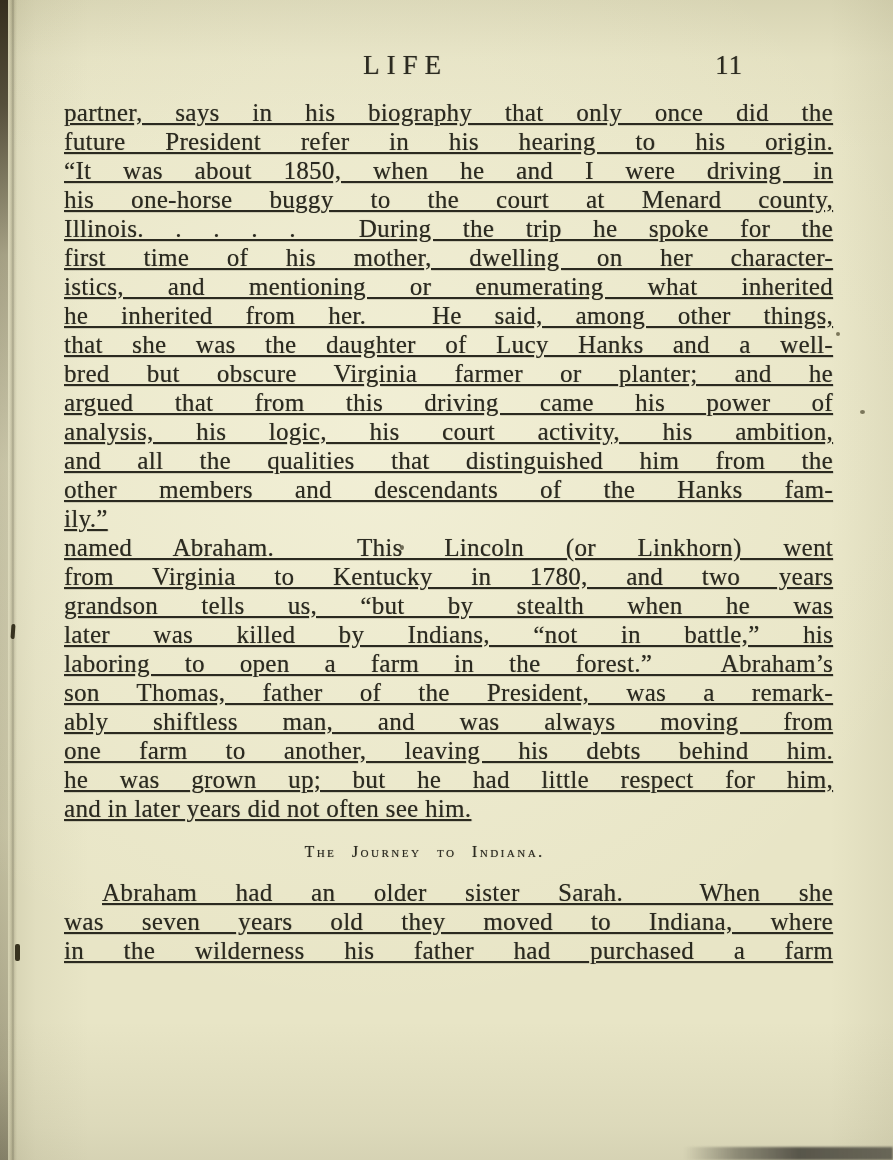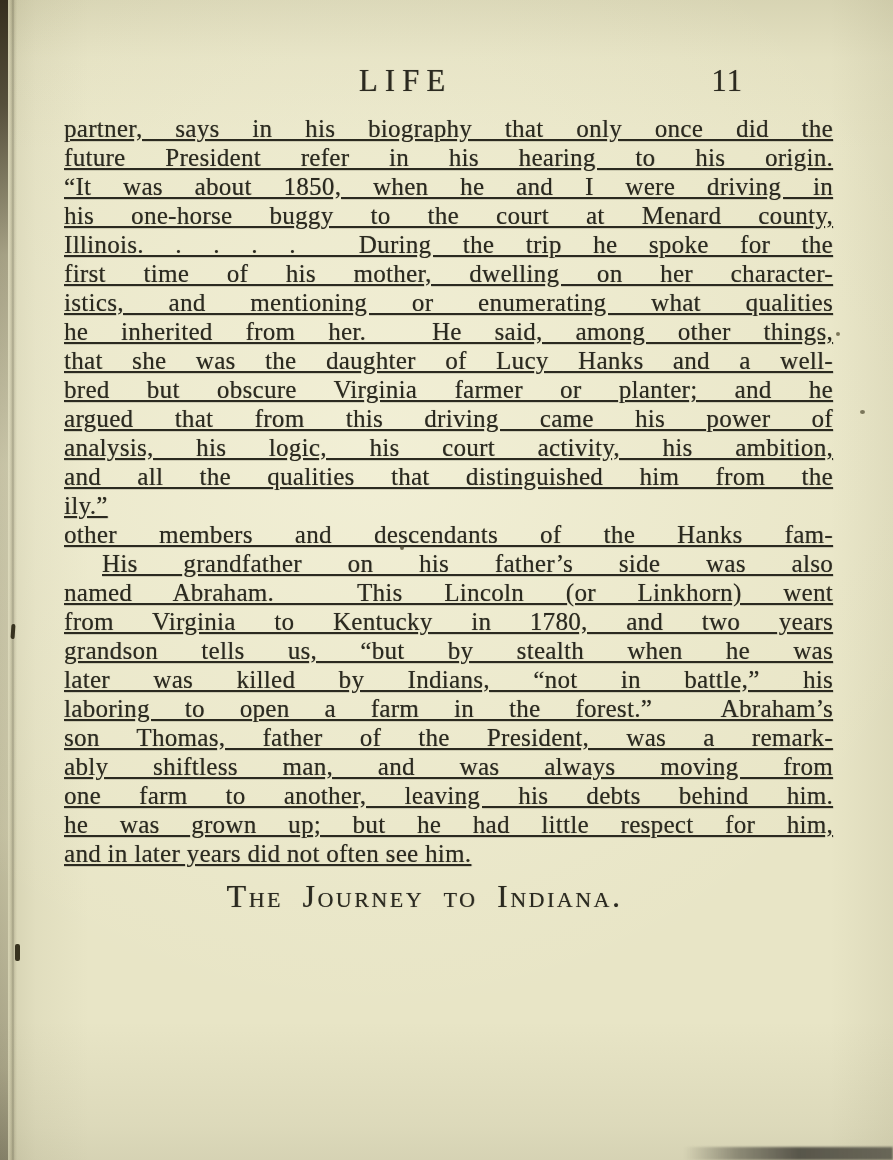--- a/index.html
+++ b/index.html
@@ -53,8 +53,8 @@
     position: absolute; left: 64px; right: 60px; top: 0;
   }
   .page-header {
-    position: relative; margin-top: 64px; height: 34px;
-    font-size: 31px; line-height: 34px;
+    position: relative; margin-top: 48px; height: 34px;
+    font-size: 27px; line-height: 34px;
   }
   .running-title {
     position: absolute; left: calc(50% - 43px); transform: translateX(-50%);

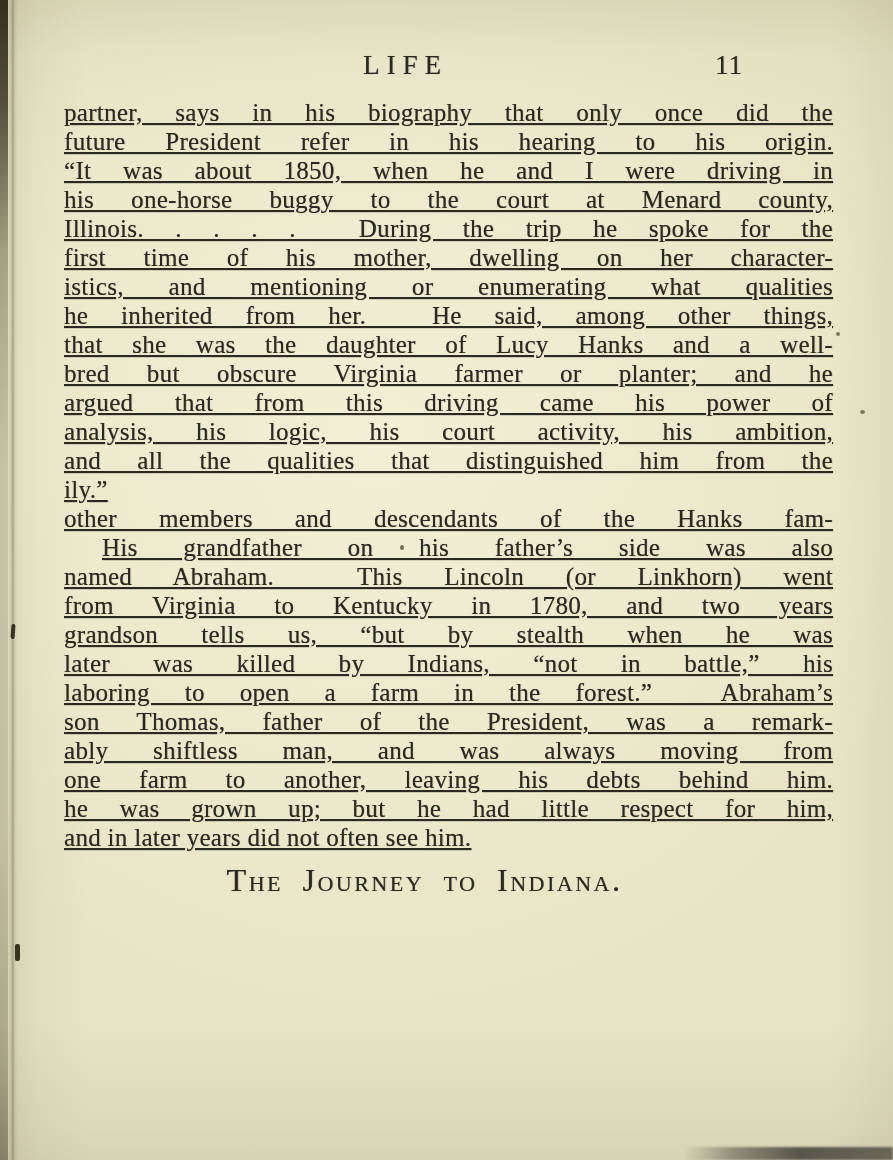--- a/index.html
+++ b/index.html
@@ -105,7 +105,7 @@
           <div class="line">his one-horse buggy to the court at Menard county,</div>
           <div class="line">Illinois. . . . .&nbsp; During the trip he spoke for the</div>
           <div class="line">first time of his mother, dwelling on her character-</div>
-          <div class="line">istics, and mentioning or enumerating what qualities</div>
+          <div class="line">istics, and mentioning or enumerating what inherited</div>
           <div class="line">he inherited from her.&nbsp; He said, among other things,</div>
           <div class="line">that she was the daughter of Lucy Hanks and a well-</div>
           <div class="line">bred but obscure Virginia farmer or planter; and he</div>

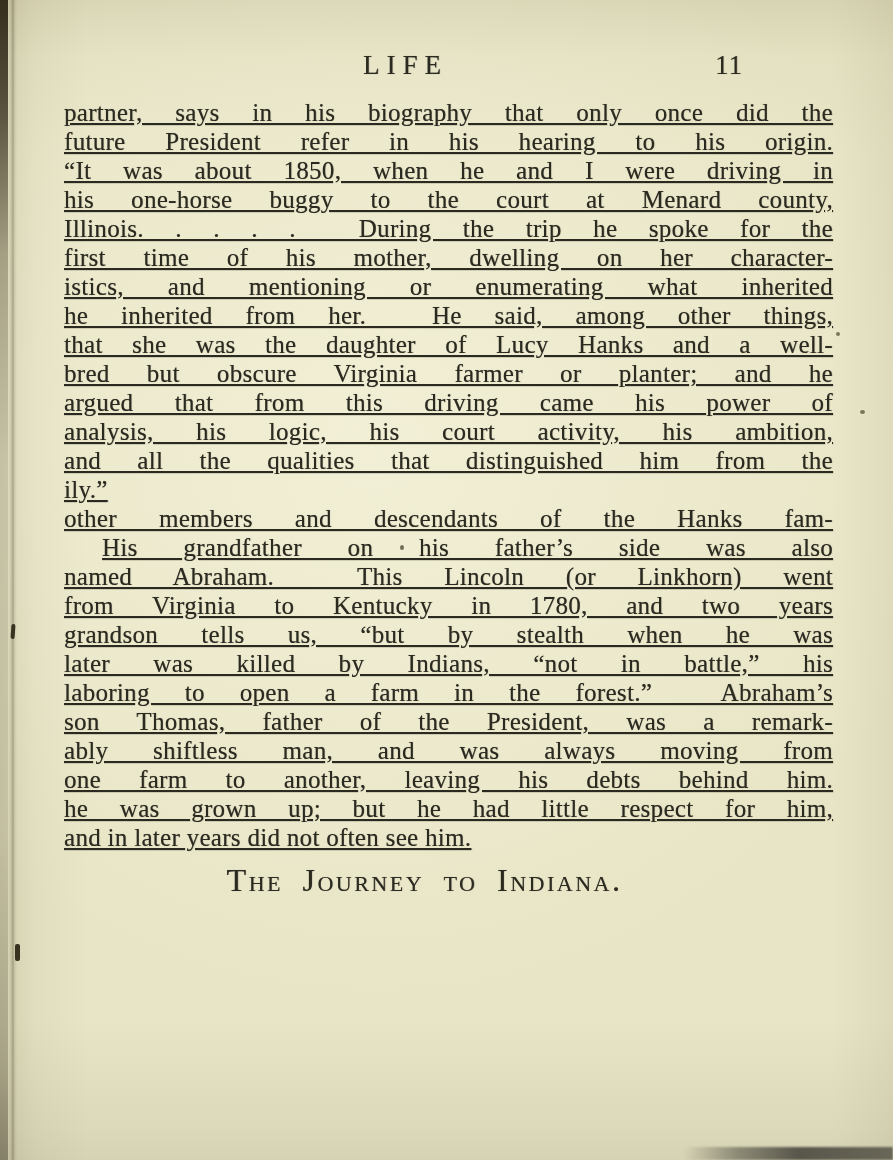--- a/index.html
+++ b/index.html
@@ -112,8 +112,8 @@
           <div class="line">argued that from this driving came his power of</div>
           <div class="line">analysis, his logic, his court activity, his ambition,</div>
           <div class="line">and all the qualities that distinguished him from the</div>
+          <div class="line">other members and descendants of the Hanks fam-</div>
           <div class="line last">ily.”</div>
-          <div class="line">other members and descendants of the Hanks fam-</div>
         </div>
         <div class="paragraph">
           <div class="line indent">His grandfather on his father’s side was also</div>

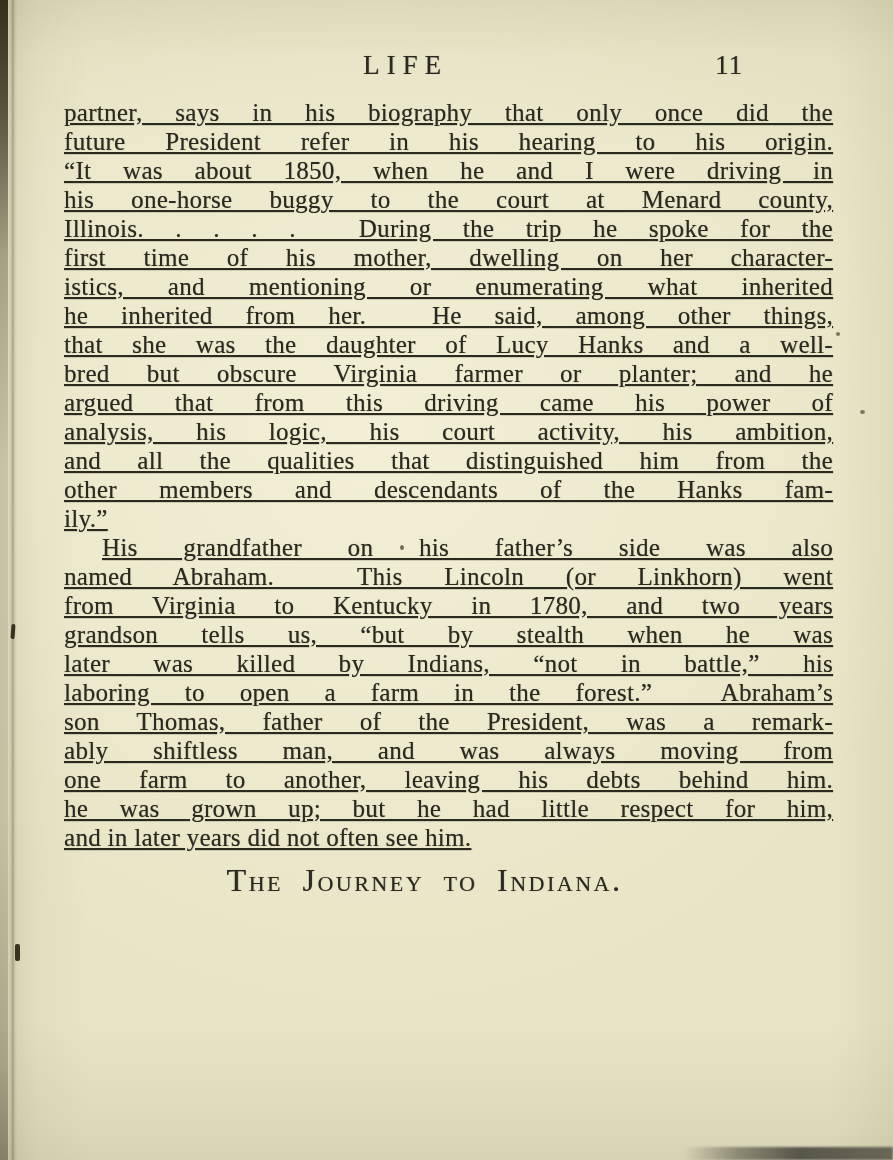--- a/index.html
+++ b/index.html
@@ -116,7 +116,6 @@
           <div class="line last">ily.”</div>
         </div>
         <div class="paragraph">
-          <div class="line indent">His grandfather on his father’s side was also</div>
           <div class="line">named Abraham.&nbsp; This Lincoln (or Linkhorn) went</div>
           <div class="line">from Virginia to Kentucky in 1780, and two years</div>
           <div class="line">grandson tells us, “but by stealth when he was</div>

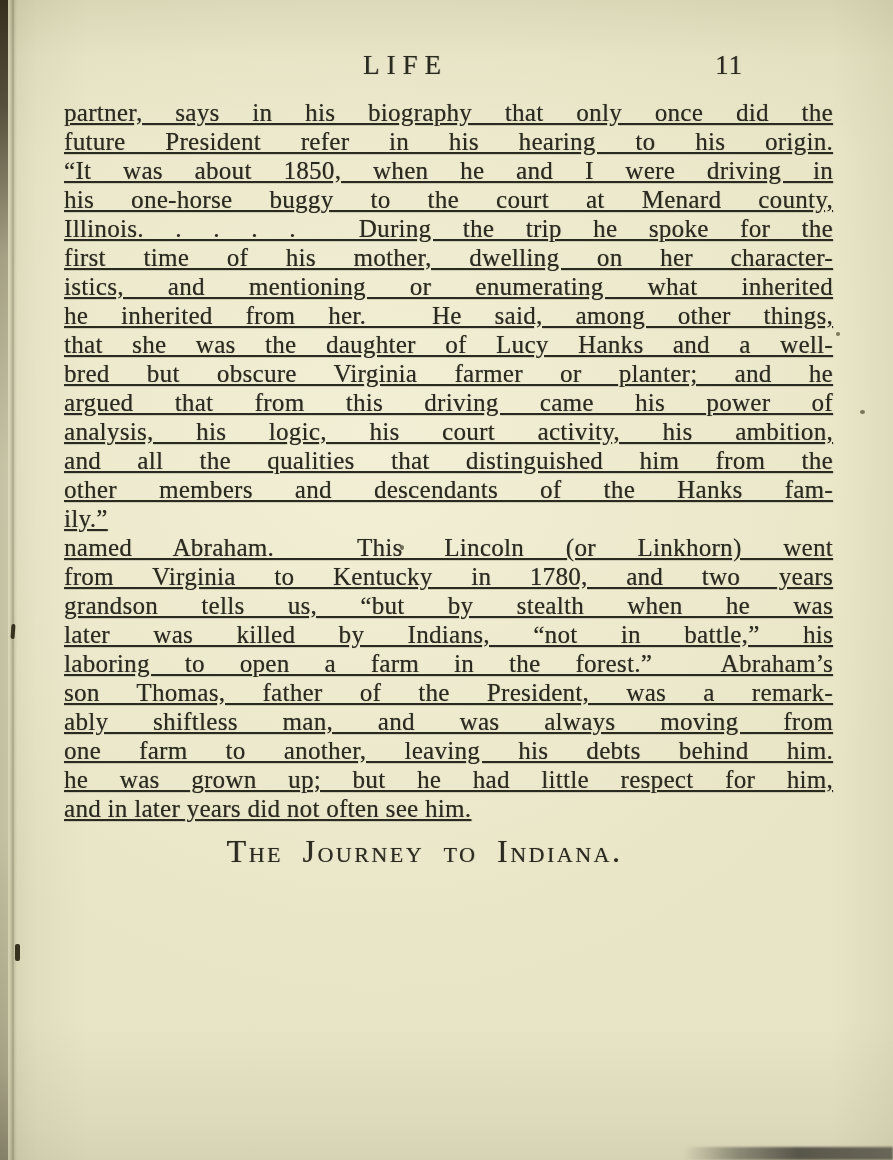--- a/index.html
+++ b/index.html
@@ -81,7 +81,7 @@
     position: relative; left: -24px;
     text-align: center;
     font-variant-caps: small-caps;
-    font-size: 32px; line-height: 29px;
+    font-size: 16px; line-height: 29px;
     letter-spacing: 2.5px; word-spacing: 9px;
   }
 </style>

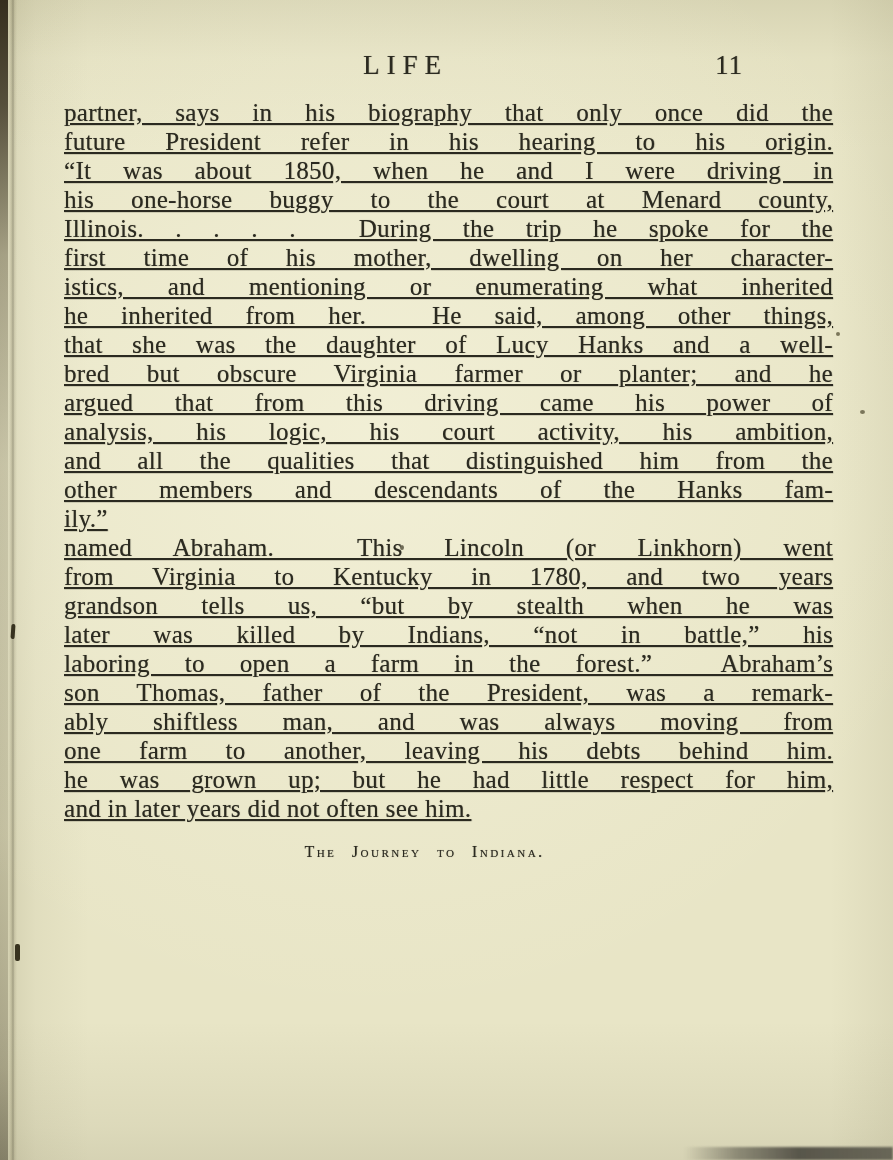--- a/index.html
+++ b/index.html
@@ -128,6 +128,11 @@
           <div class="line last">and in later years did not often see him.</div>
         </div>
         <div class="section-heading">The Journey to Indiana.</div>
+        <div class="paragraph">
+          <div class="line indent">Abraham had an older sister Sarah.&nbsp; When she</div>
+          <div class="line">was seven years old they moved to Indiana, where</div>
+          <div class="line">in the wilderness his father had purchased a farm</div>
+        </div>
       </div>
   </div>
 

